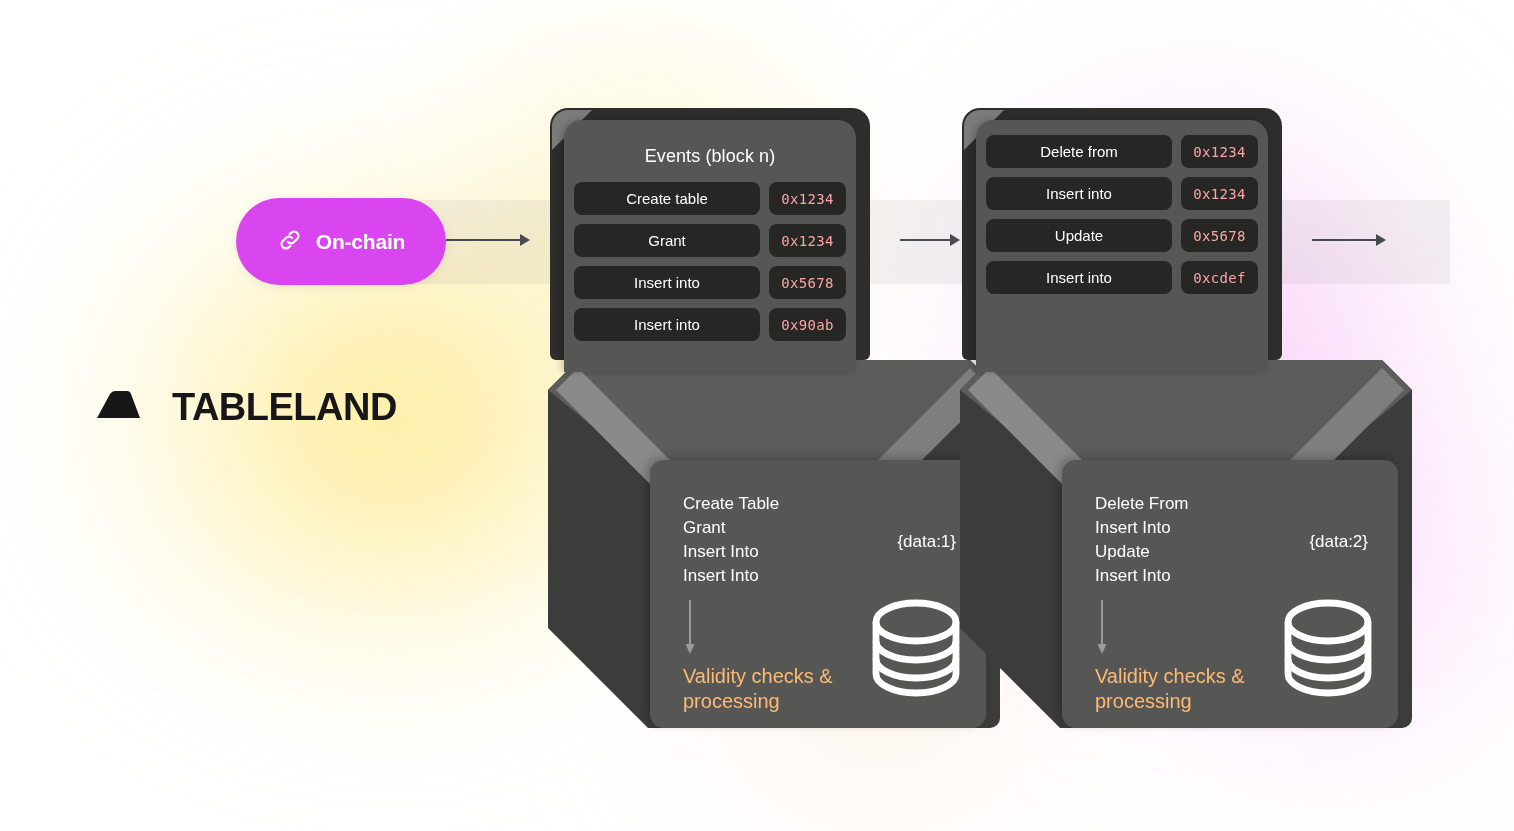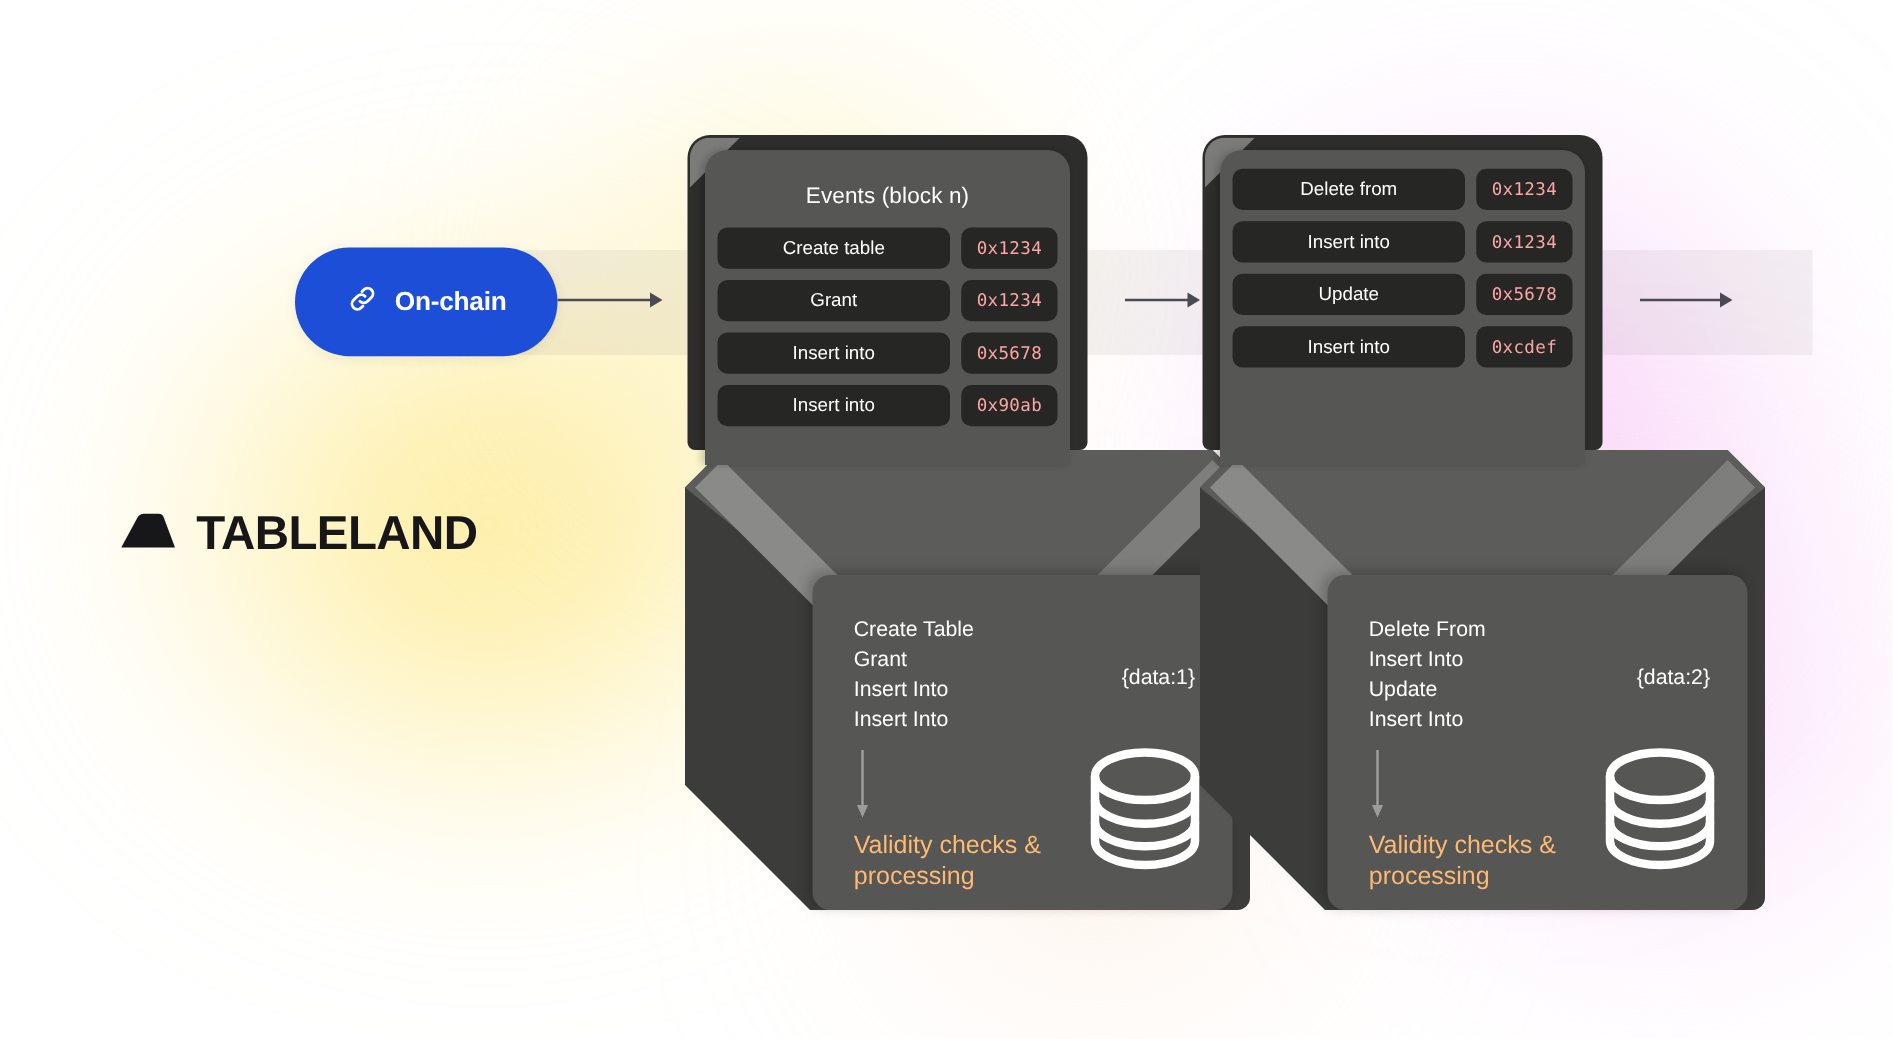--- a/index.html
+++ b/index.html
@@ -66,7 +66,7 @@
     position: absolute;
     left: 236px; top: 198px;
     width: 210px; height: 87px;
-    background: #1d4ed8;
+    background: #d946ef;
     border-radius: 44px;
     display: flex;
     align-items: center;

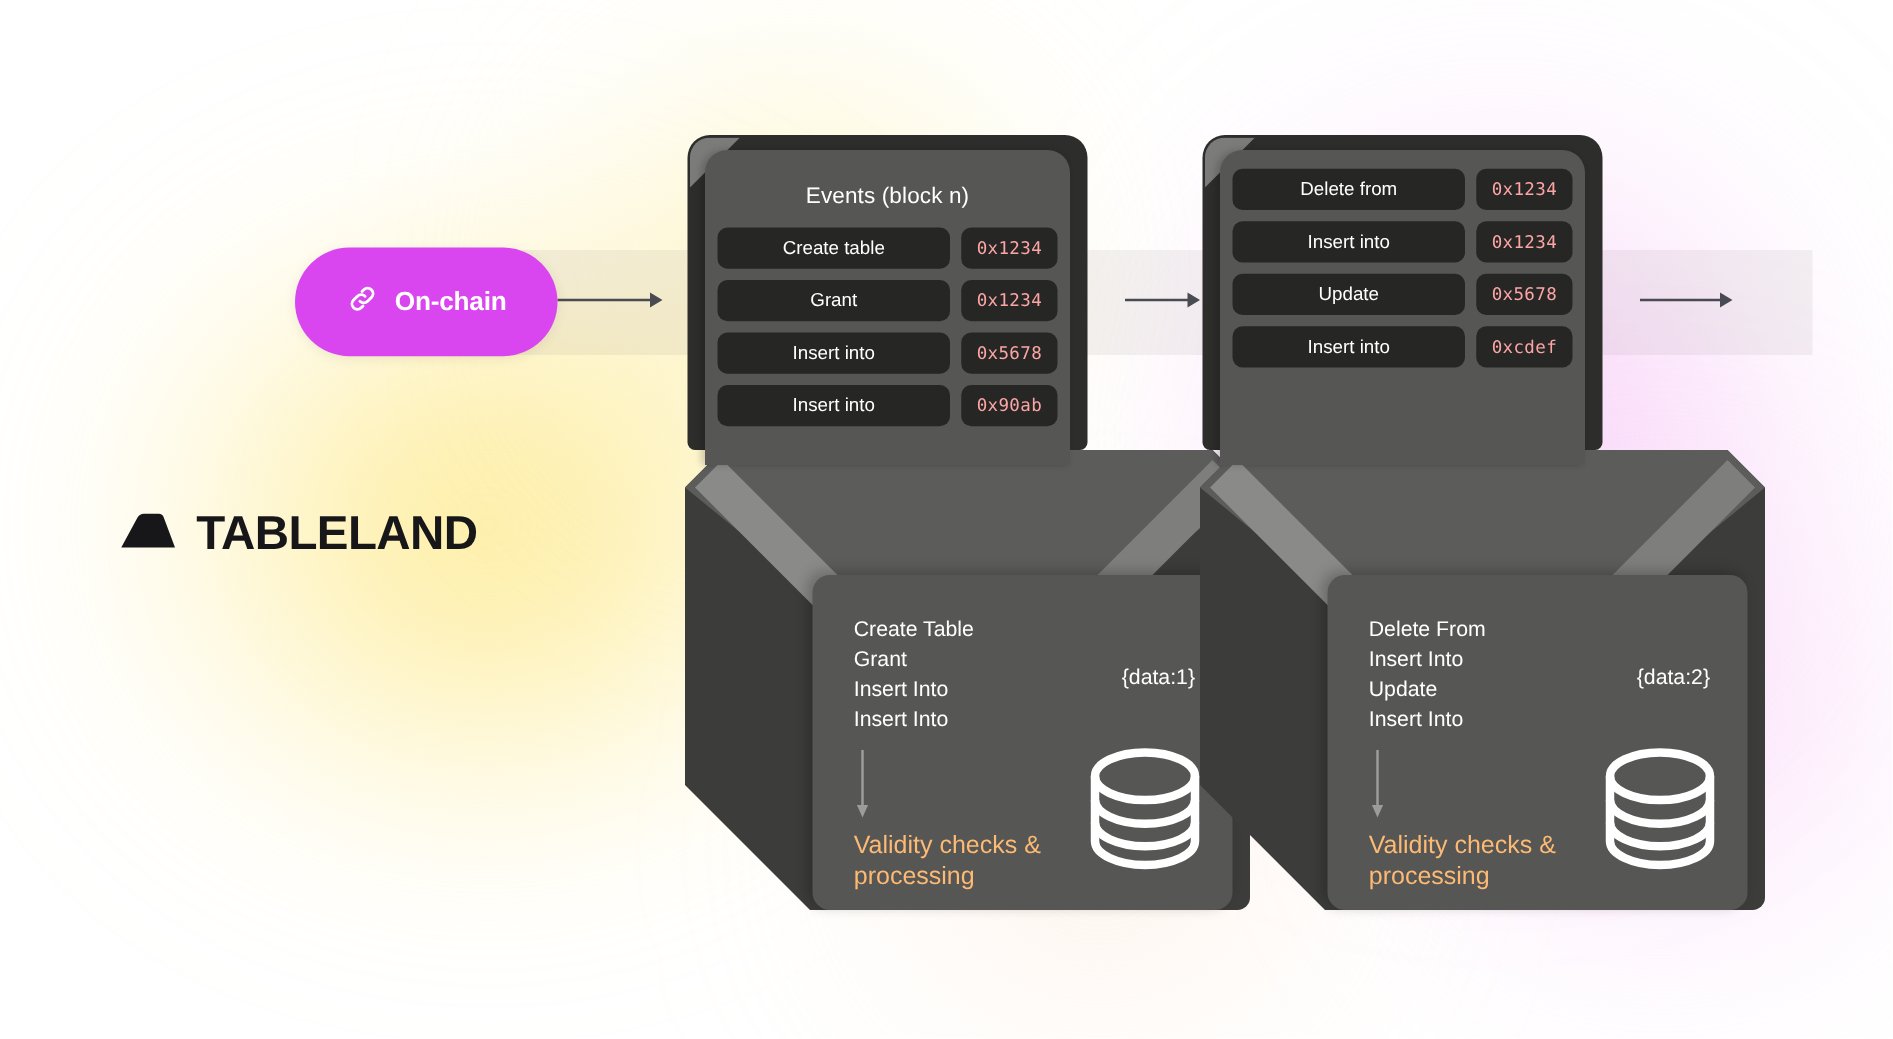--- a/index.html
+++ b/index.html
@@ -108,8 +108,8 @@
   
   .logo {
     position: absolute;
-    left: 94px; top: 408px;
-    display: flex; align-items: center; gap: 11px; text-align: center;
+    left: 94px; top: 388px;
+    display: flex; align-items: center; gap: 26px; text-align: center;
   }
   .logo-word {
     color: #17171a;

